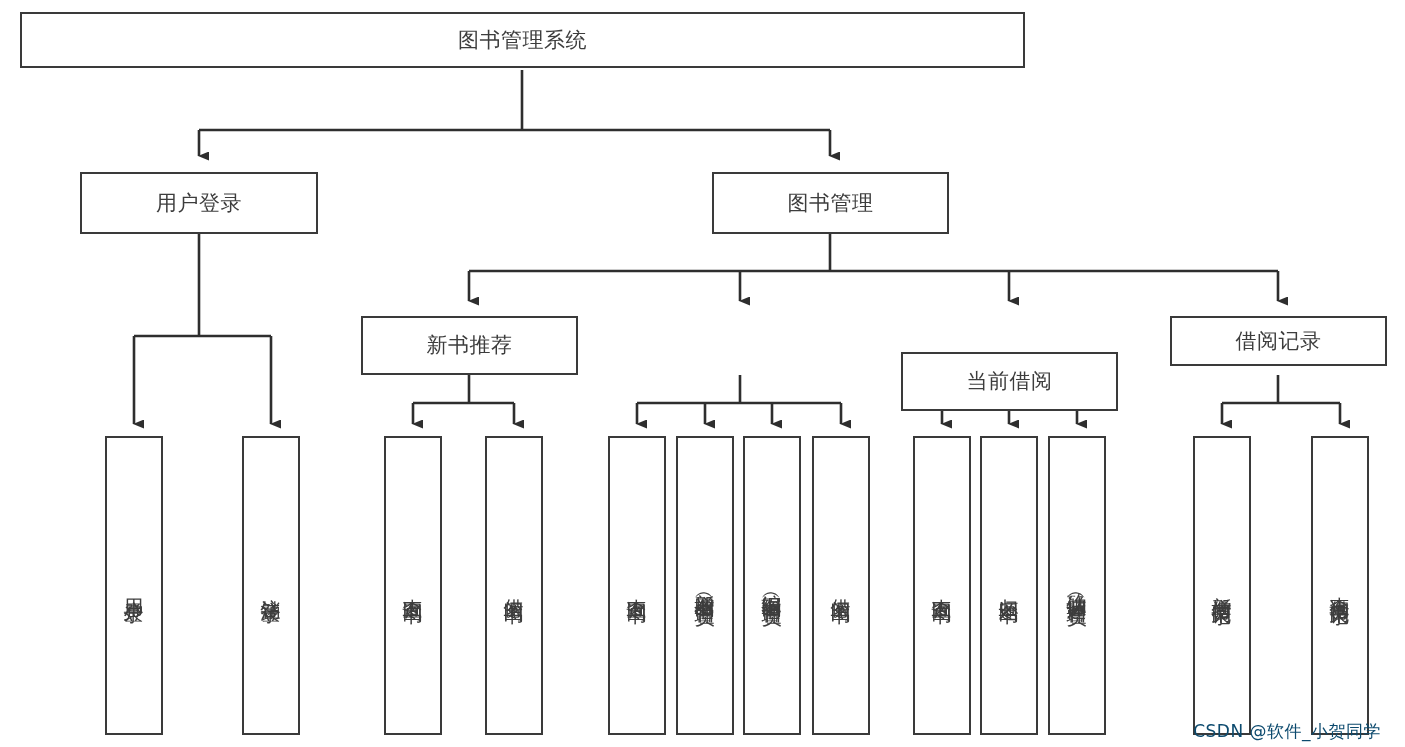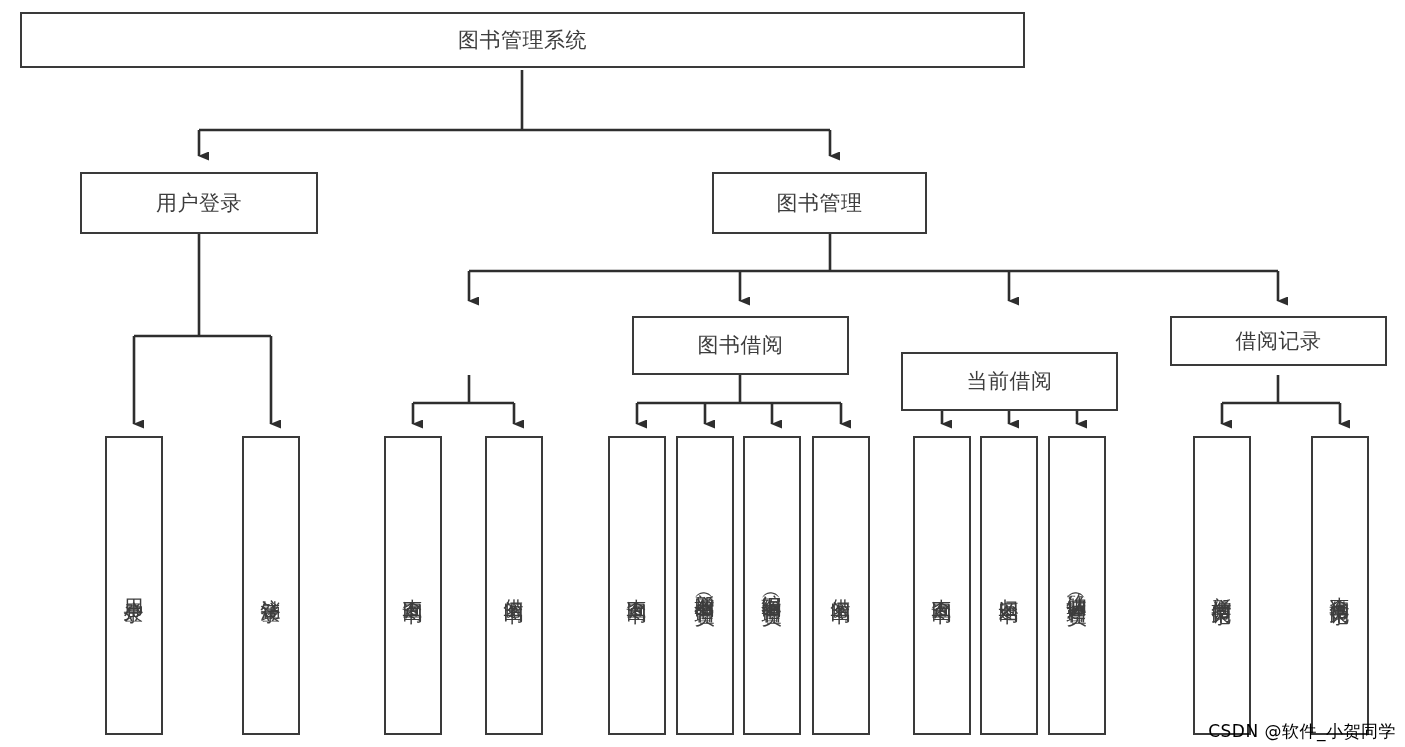--- a/index.html
+++ b/index.html
@@ -129,7 +129,7 @@
   <div class="node-box horizontal" style="left:80px; top:172px; width:238px; height:62px;">
     <span class="node-label">用户登录</span>
   </div>
-  <div class="node-box horizontal" style="left:712px; top:172px; width:215px; height:62px;">
+  <div class="node-box horizontal" style="left:712px; top:172px; width:237px; height:62px;">
     <span class="node-label">图书管理</span>
   </div>
 

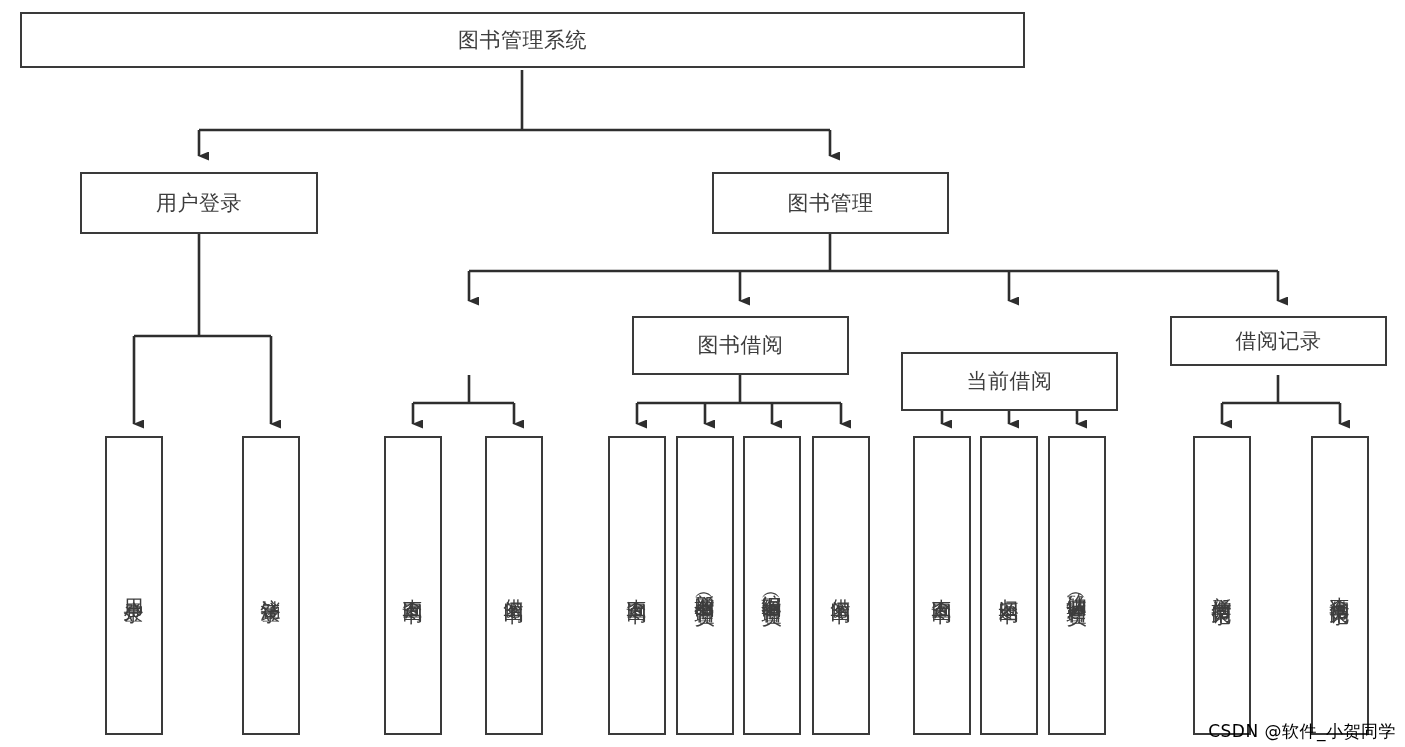--- a/index.html
+++ b/index.html
@@ -133,6 +133,9 @@
     <span class="node-label">图书管理</span>
   </div>
 
+  <div class="node-box horizontal" style="left:361px; top:316px; width:217px; height:59px;">
+    <span class="node-label">新书推荐</span>
+  </div>
   <div class="node-box horizontal" style="left:632px; top:316px; width:217px; height:59px;">
     <span class="node-label">图书借阅</span>
   </div>

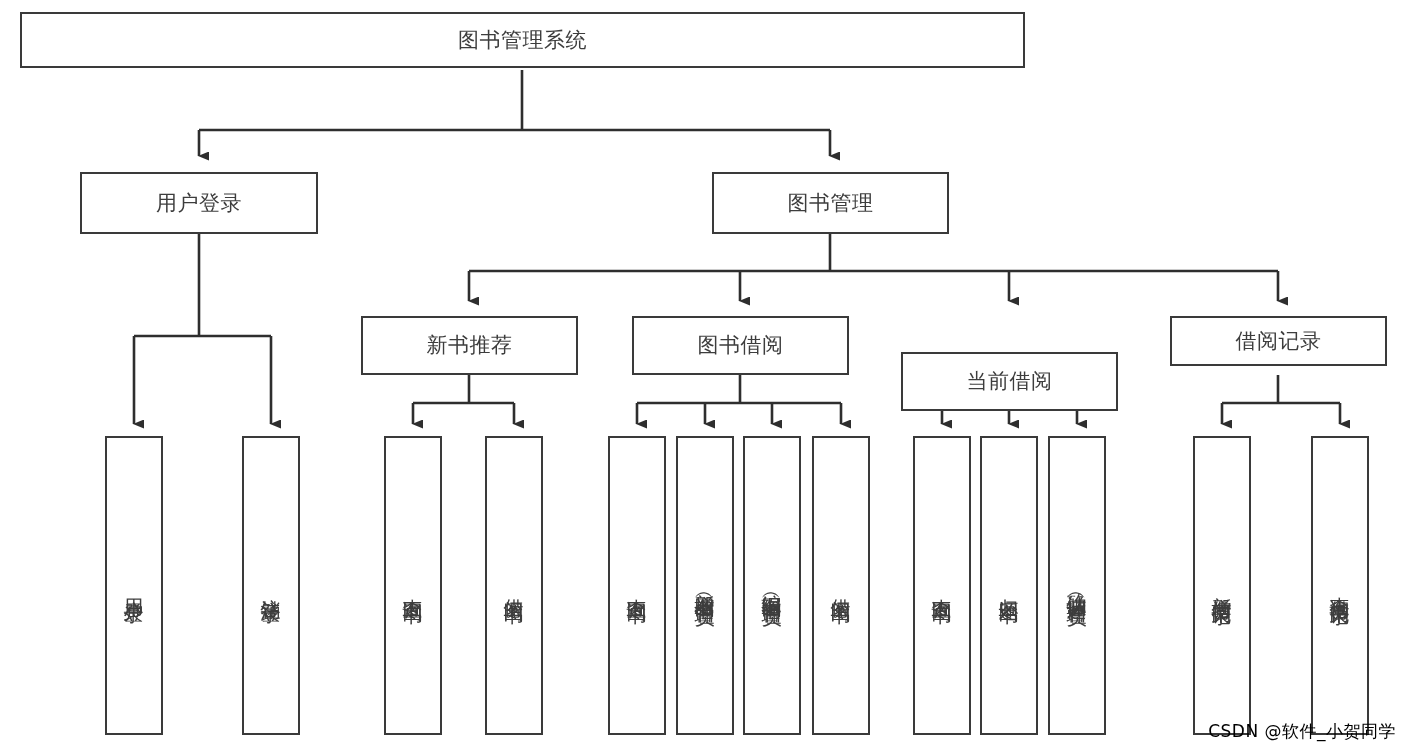--- a/index.html
+++ b/index.html
@@ -136,9 +136,6 @@
   <div class="node-box horizontal" style="left:361px; top:316px; width:217px; height:59px;">
     <span class="node-label">新书推荐</span>
   </div>
-  <div class="node-box horizontal" style="left:632px; top:316px; width:217px; height:59px;">
-    <span class="node-label">图书借阅</span>
-  </div>
   <div class="node-box horizontal" style="left:901px; top:316px; width:217px; height:59px;margin-top:36px;">
     <span class="node-label">当前借阅</span>
   </div>

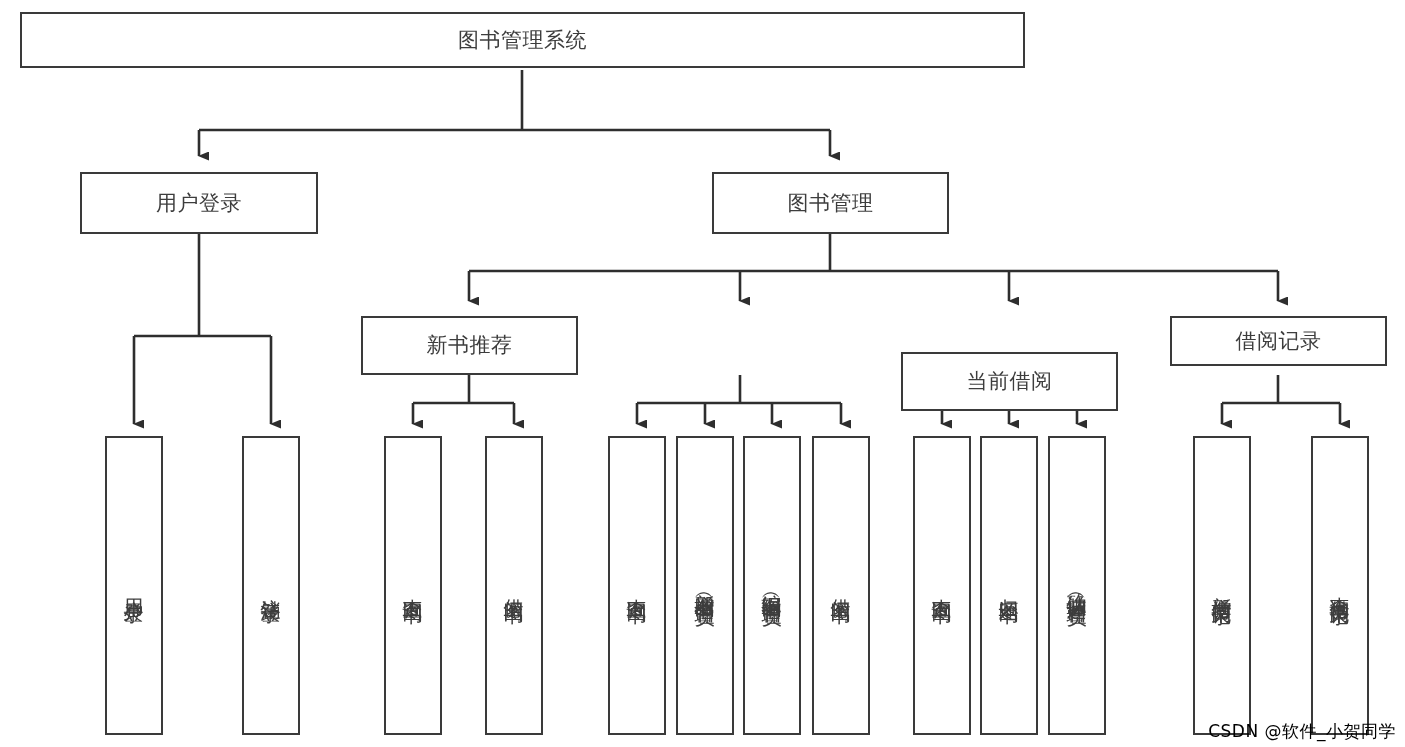--- a/index.html
+++ b/index.html
@@ -57,9 +57,9 @@
   }
   #watermark {
     position: absolute;
-    right: 9px;
+    right: 24px;
     bottom: 4px;
-    color: #000000;
+    color: #0c4a6e;
     font-size: 17px;
     font-family: "DejaVu Sans", "Liberation Sans", sans-serif;
     letter-spacing: 0.5px;

